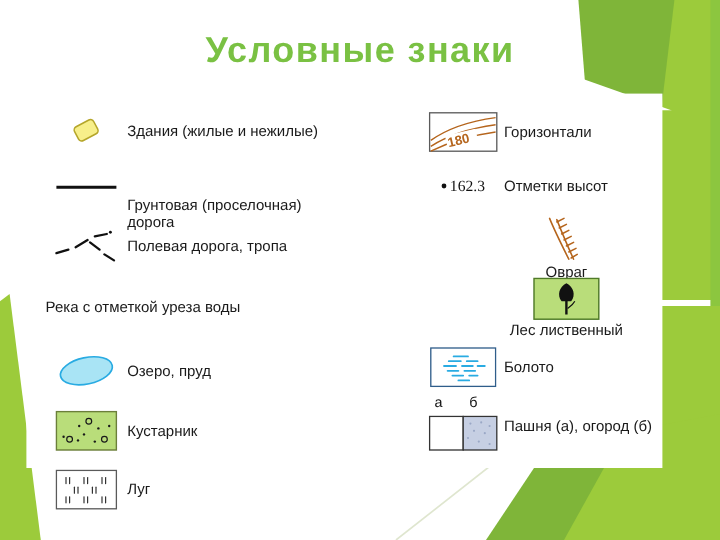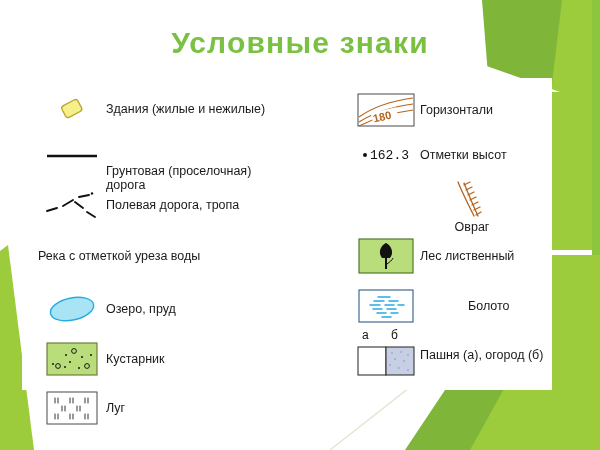--- a/index.html
+++ b/index.html
@@ -127,7 +127,7 @@
   .height-mark {
     font-size: 13px;
     color: #111;
-    font-family: Liberation Mono, monospace;
+    font-family: Liberation Serif, serif;
     white-space: nowrap;
   }
   .ab-label {

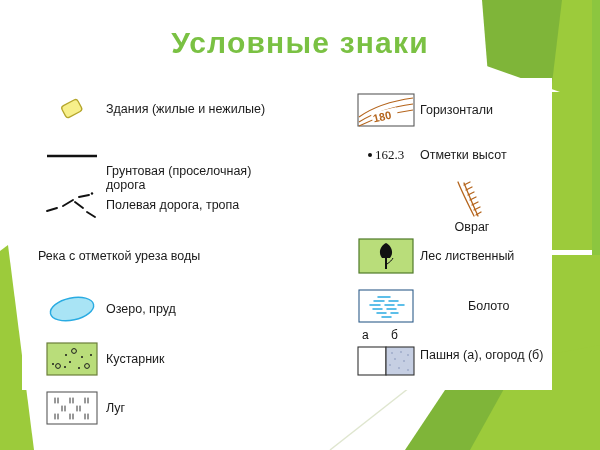--- a/index.html
+++ b/index.html
@@ -120,7 +120,7 @@
   #r-height  { height: 46px; }
   #r-ravine  { height: 52px; flex-direction: column; }
   #r-cliff   { height: 48px; }
-  #r-forest  { height: 52px; }
+  #r-forest  { height: 52px; flex-direction: column; }
   #r-swamp   { height: 48px; gap: 48px; }
   #r-plow    { height: 50px; }
 

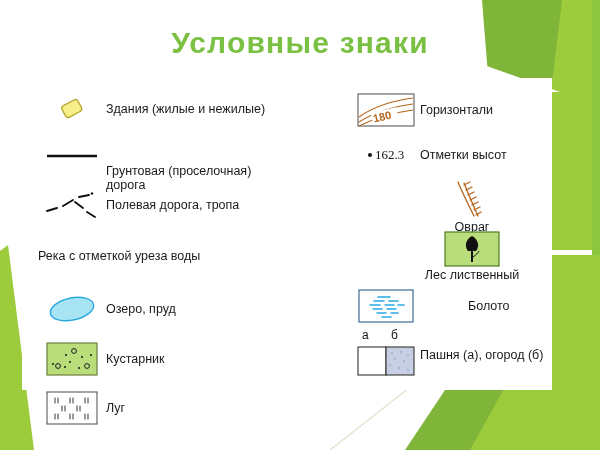--- a/index.html
+++ b/index.html
@@ -121,7 +121,7 @@
   #r-ravine  { height: 52px; flex-direction: column; }
   #r-cliff   { height: 48px; }
   #r-forest  { height: 52px; flex-direction: column; }
-  #r-swamp   { height: 48px; gap: 48px; }
+  #r-swamp   { height: 48px; }
   #r-plow    { height: 50px; }
 
   .height-mark {

